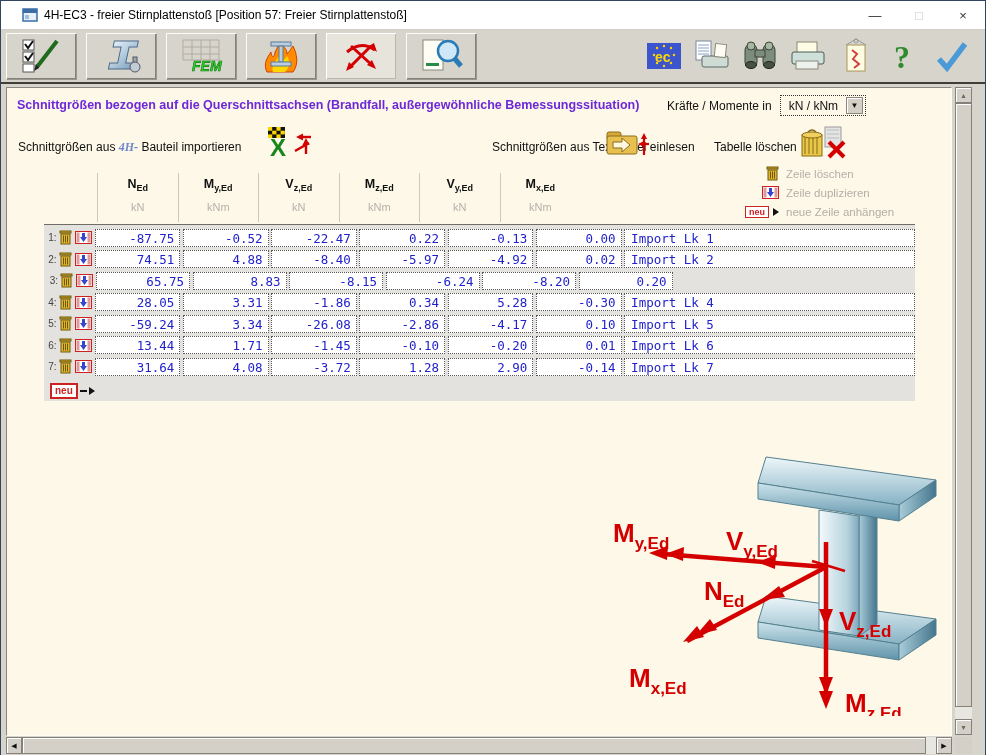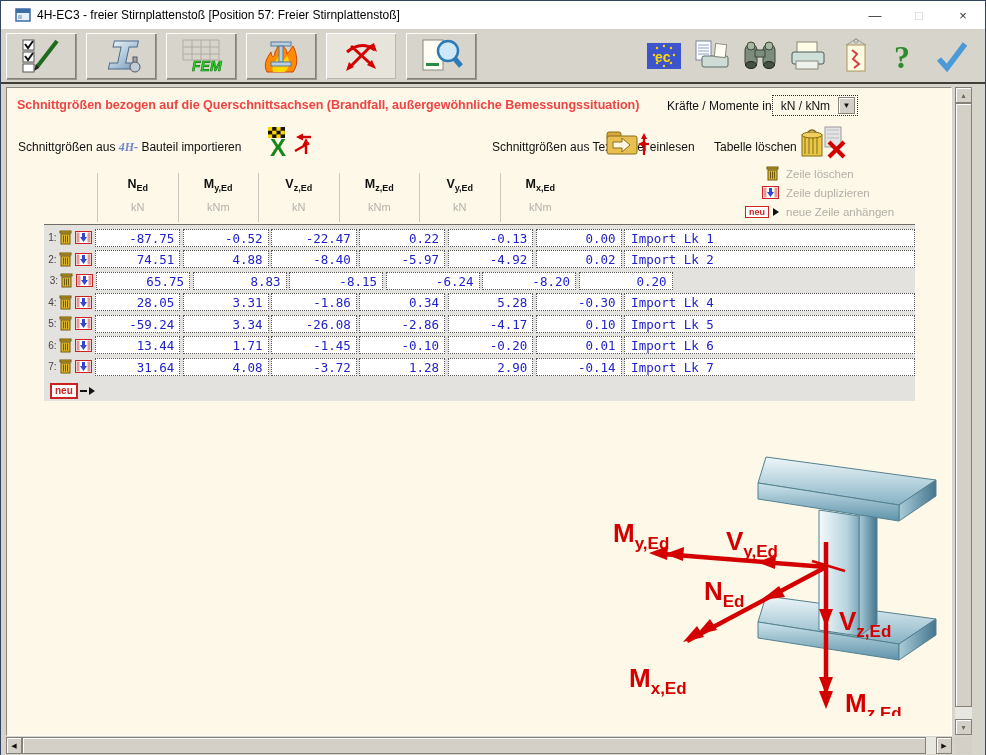--- a/index.html
+++ b/index.html
@@ -8,7 +8,7 @@
     border:1px solid #33445f;background:#d7d4cb;}
   
   .titlebar{height:28px;background:#ffffff;display:flex;align-items:center;
-    padding-left:14px;border-bottom:1px solid #cfcdc6;}
+    padding-left:21px;border-bottom:1px solid #cfcdc6;}
   .titlebar .title{font-size:12px;color:#000;margin-left:6px;flex:1;
     white-space:nowrap;overflow:hidden;}
   .win-controls{display:flex;height:27px;}

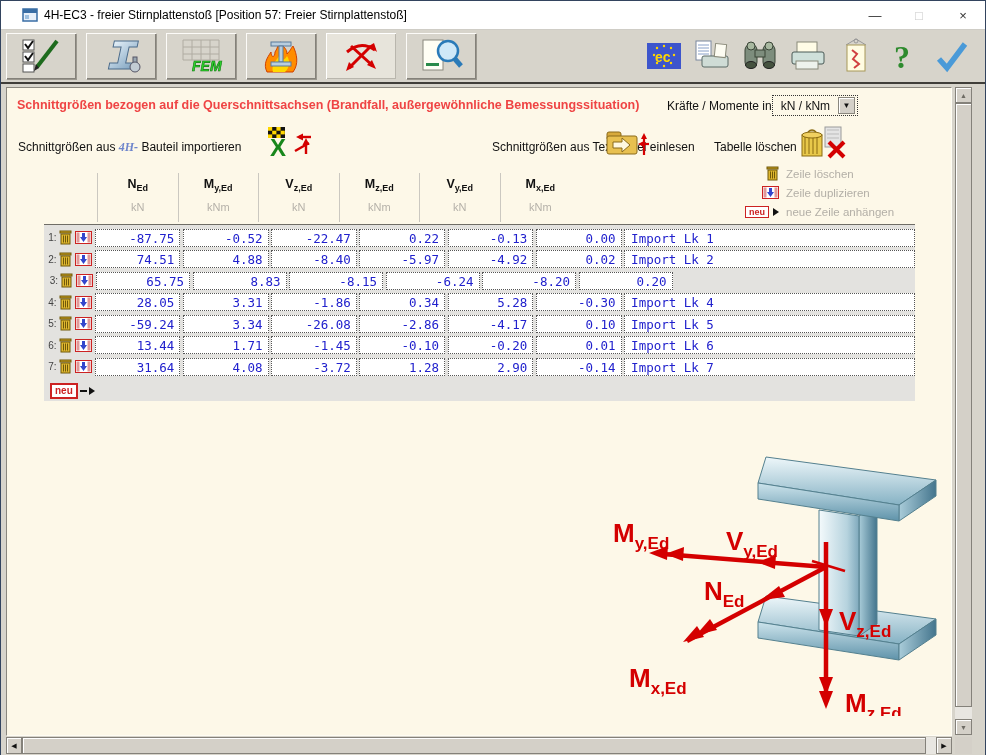--- a/index.html
+++ b/index.html
@@ -28,7 +28,7 @@
   .panel{position:absolute;left:5px;top:3px;width:946px;height:649px;background:#fdf8e8;
     box-sizing:border-box;border:1px solid;border-color:#8a877e #fffdf4 #fffdf4 #8a877e;}
   
-  .hdr-title{position:absolute;left:10px;top:10px;font-size:12.5px;font-weight:bold;color:#ef4444;}
+  .hdr-title{position:absolute;left:10px;top:10px;font-size:12.5px;font-weight:bold;color:#6d28d9;}
   .units{position:absolute;left:660px;top:7px;display:flex;align-items:center;gap:0;font-size:12px;color:#111;}
   .combo{border:1px dotted #333;background:#fdf8e8;display:flex;align-items:center;
     padding:1px 2px 1px 8px;gap:8px;font-size:12px;}

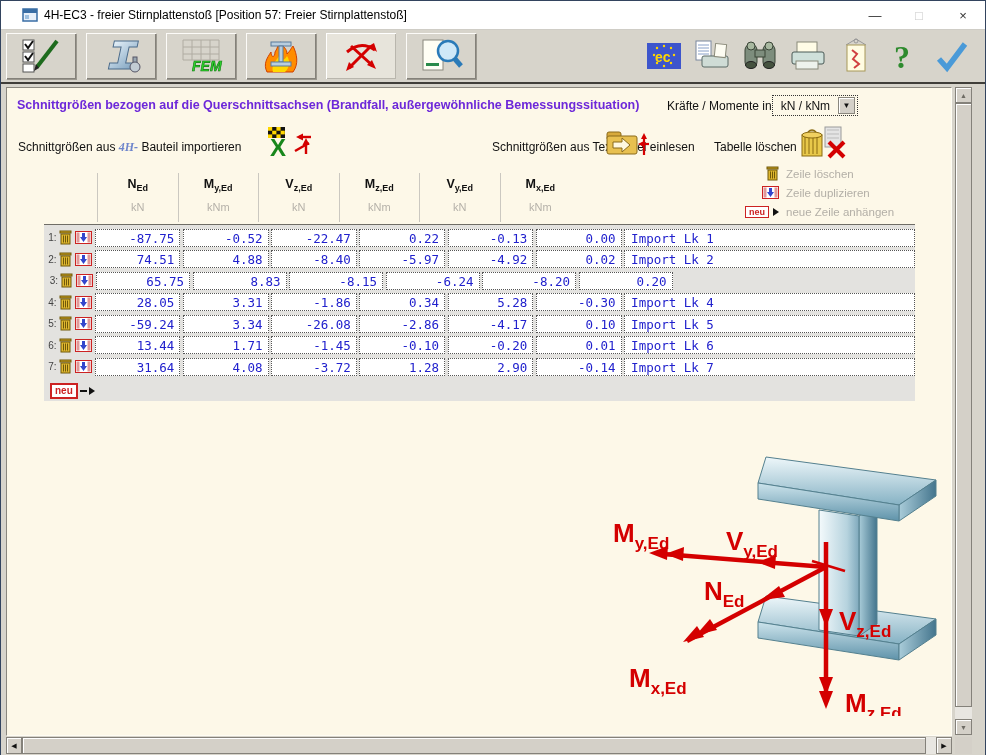--- a/index.html
+++ b/index.html
@@ -29,7 +29,7 @@
     box-sizing:border-box;border:1px solid;border-color:#8a877e #fffdf4 #fffdf4 #8a877e;}
   
   .hdr-title{position:absolute;left:10px;top:10px;font-size:12.5px;font-weight:bold;color:#6d28d9;}
-  .units{position:absolute;left:660px;top:7px;display:flex;align-items:center;gap:0;font-size:12px;color:#111;}
+  .units{position:absolute;left:660px;top:7px;display:flex;align-items:center;gap:8px;font-size:12px;color:#111;}
   .combo{border:1px dotted #333;background:#fdf8e8;display:flex;align-items:center;
     padding:1px 2px 1px 8px;gap:8px;font-size:12px;}
   .combo-btn{width:15px;height:15px;background:#d4d0c8;border:1px solid #8a877e;

